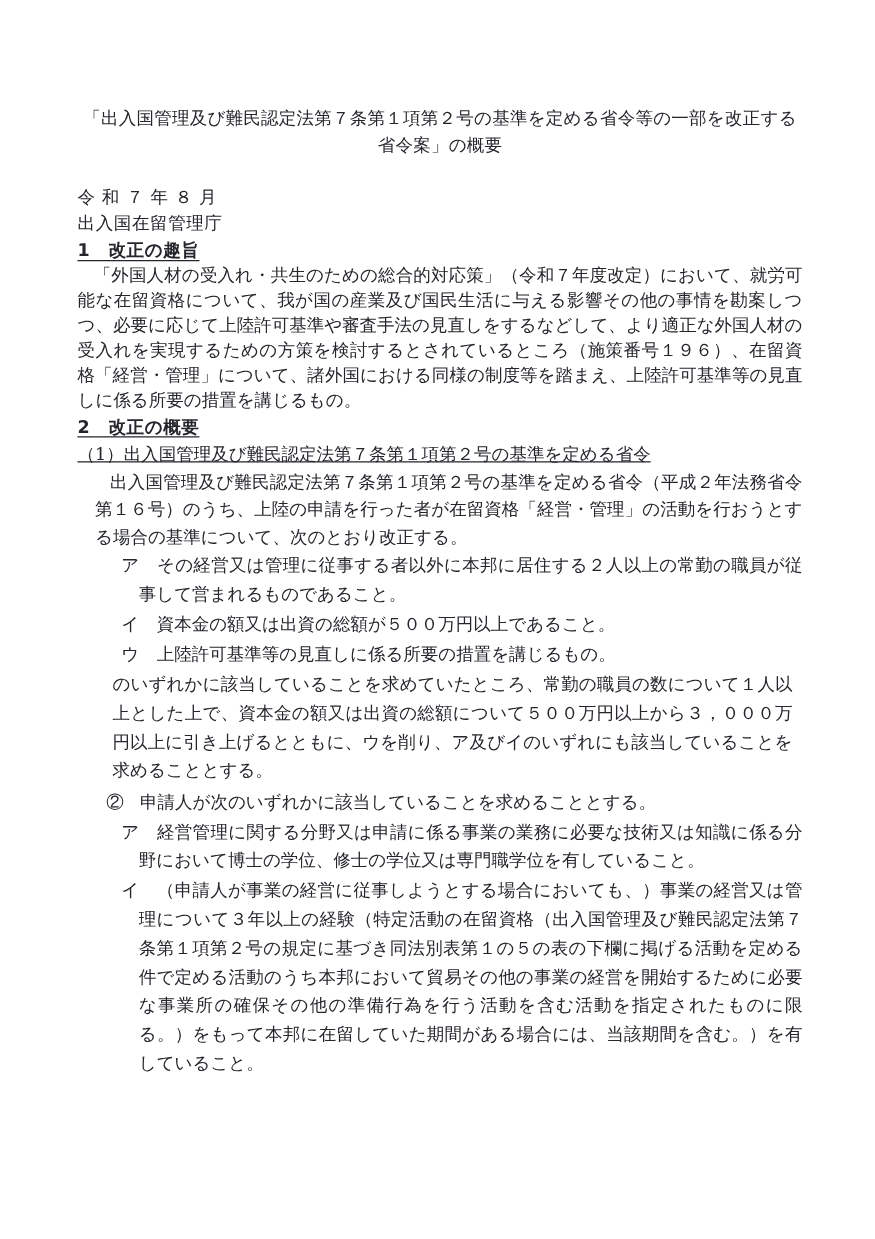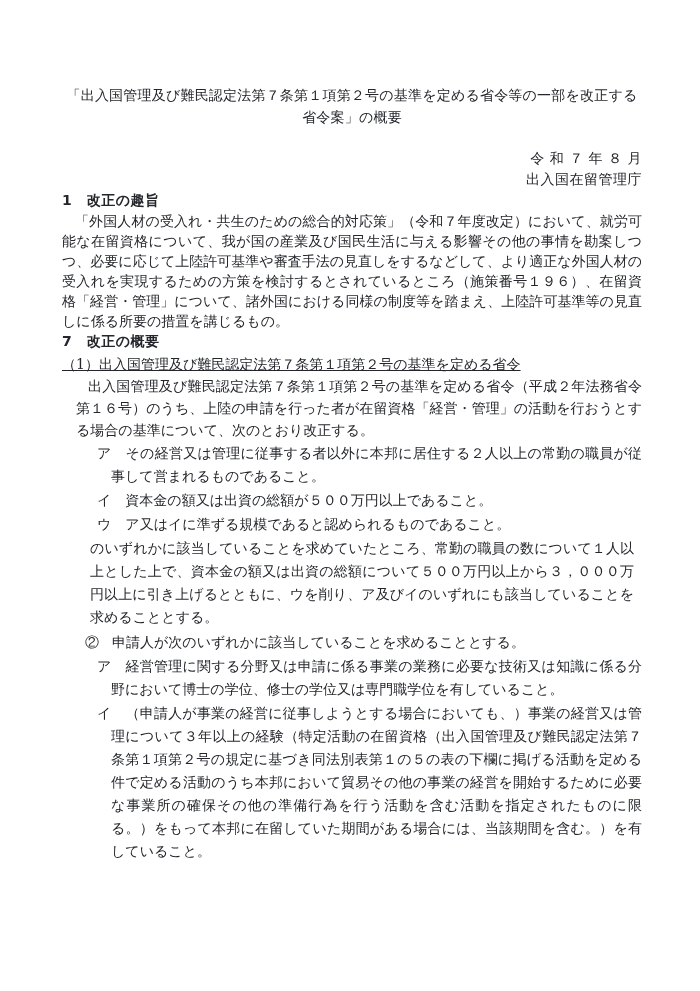--- a/index.html
+++ b/index.html
@@ -28,7 +28,7 @@
     letter-spacing: 0.2px;
   }
   .doc-meta {
-    text-align: right;
+    text-align: left;
     margin-top: 20px;
     line-height: 21px;
     letter-spacing: 0.5px;

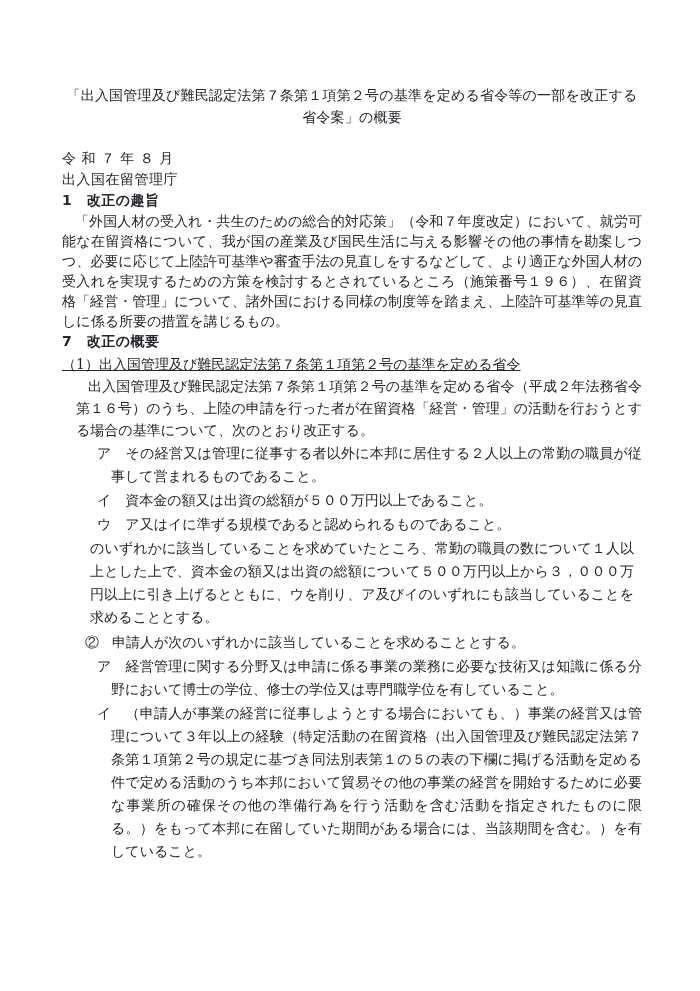--- a/index.html
+++ b/index.html
@@ -38,6 +38,7 @@
     font-family: "DejaVu Sans", "Liberation Sans", sans-serif;
     font-weight: bold;
     font-size: 14px;
+    text-decoration: underline;
     text-underline-offset: 3px;
     letter-spacing: 0.5px;
   }

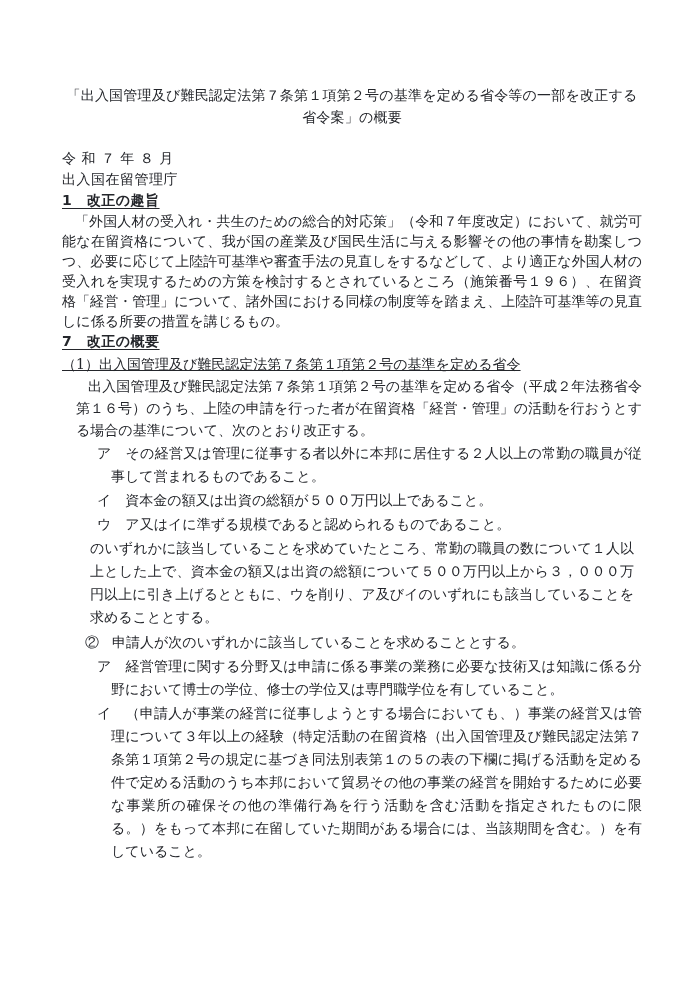--- a/index.html
+++ b/index.html
@@ -98,7 +98,7 @@
 
   <p class="s1-body">「外国人材の受入れ・共生のための総合的対応策」（令和７年度改定）において、就労可能な在留資格について、我が国の産業及び国民生活に与える影響その他の事情を勘案しつつ、必要に応じて上陸許可基準や審査手法の見直しをするなどして、より適正な外国人材の受入れを実現するための方策を検討するとされているところ（施策番号１９６）、在留資格「経営・管理」について、諸外国における同様の制度等を踏まえ、上陸許可基準等の見直しに係る所要の措置を講じるもの。</p>
 
-  <div class="section-heading">7　改正の概要</div>
+  <div class="section-heading">2　改正の概要</div>
 
   <p class="sub1-heading">（1）出入国管理及び難民認定法第７条第１項第２号の基準を定める省令</p>
 

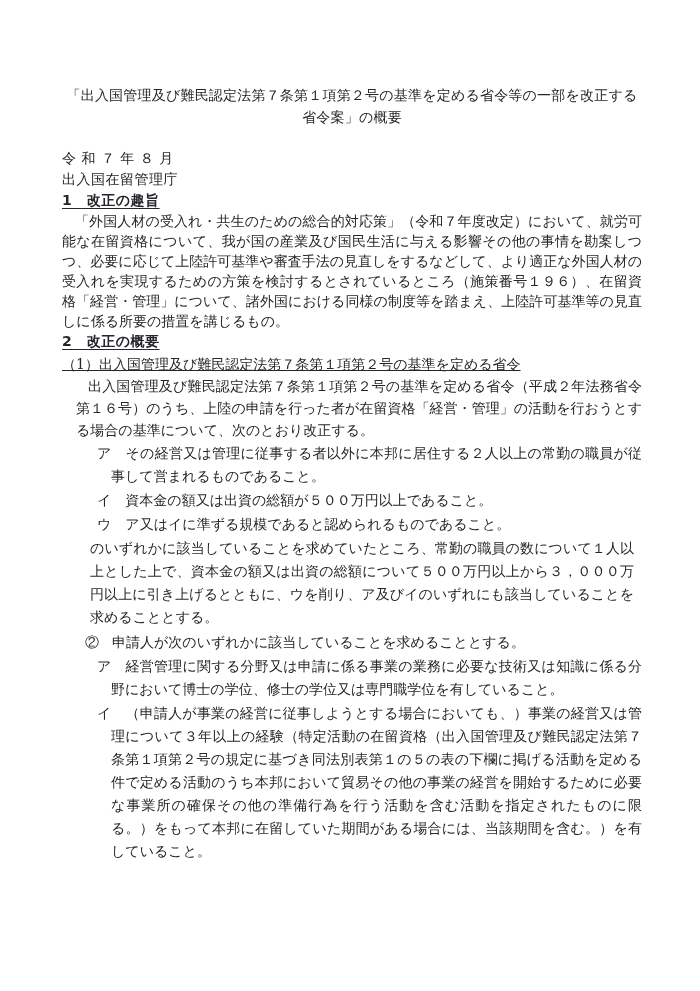--- a/index.html
+++ b/index.html
@@ -114,7 +114,7 @@
   </div>
 
   <div class="kana-item">
-    <span class="marker">ウ</span><span>ア又はイに準ずる規模であると認められるものであること。</span>
+    <span class="marker">ウ</span><span>上陸許可基準等の見直しに係る所要の措置を講じるもの。</span>
   </div>
 
   <p class="conclusion">のいずれかに該当していることを求めていたところ、常勤の職員の数について１人以上とした上で、資本金の額又は出資の総額について５００万円以上から３，０００万円以上に引き上げるとともに、ウを削り、ア及びイのいずれにも該当していることを求めることとする。</p>

